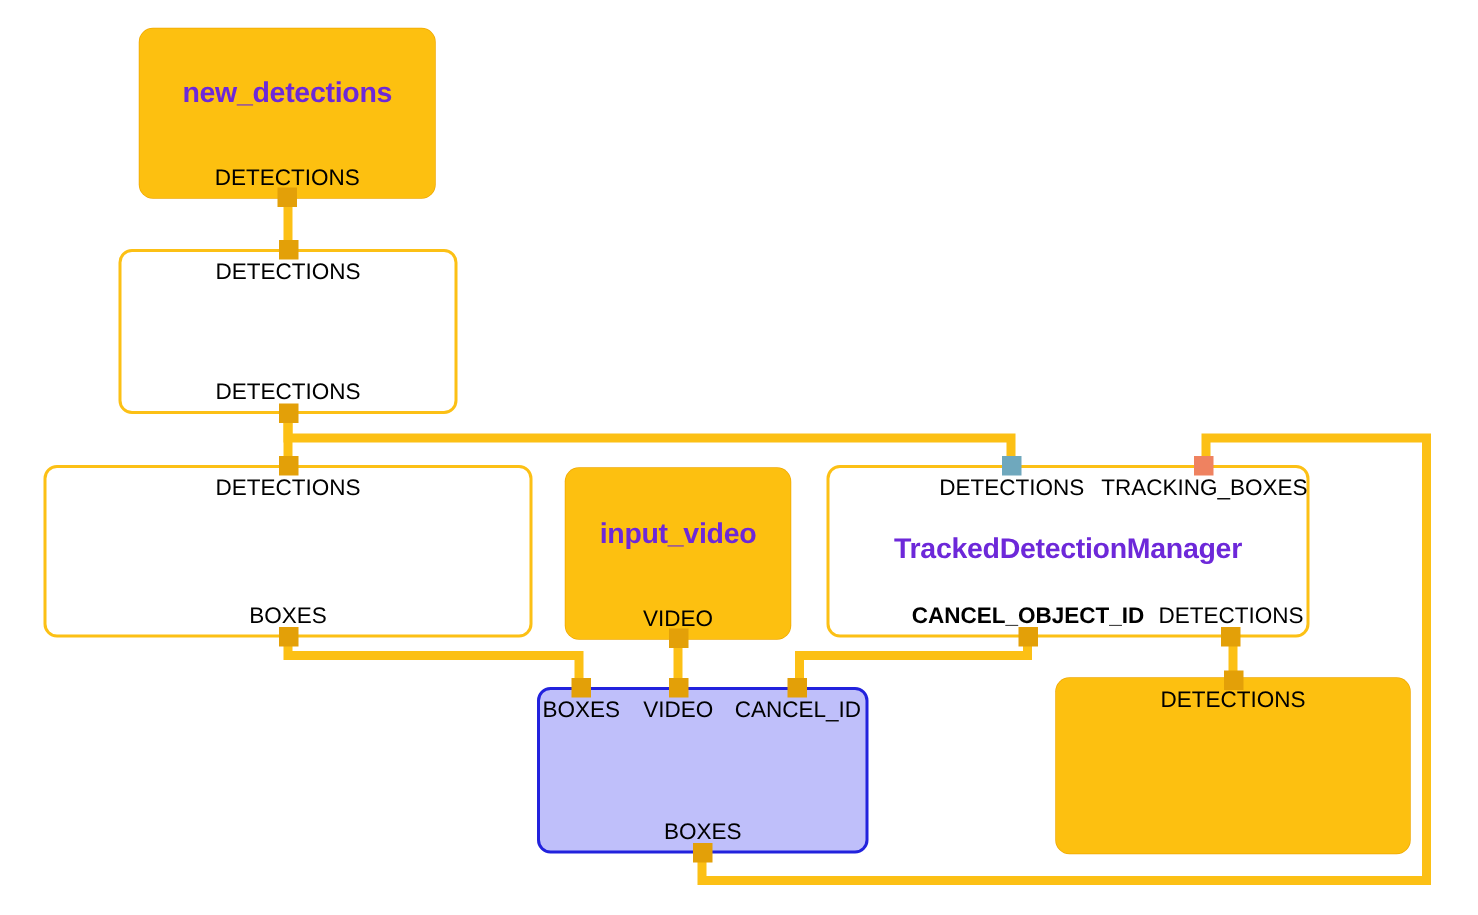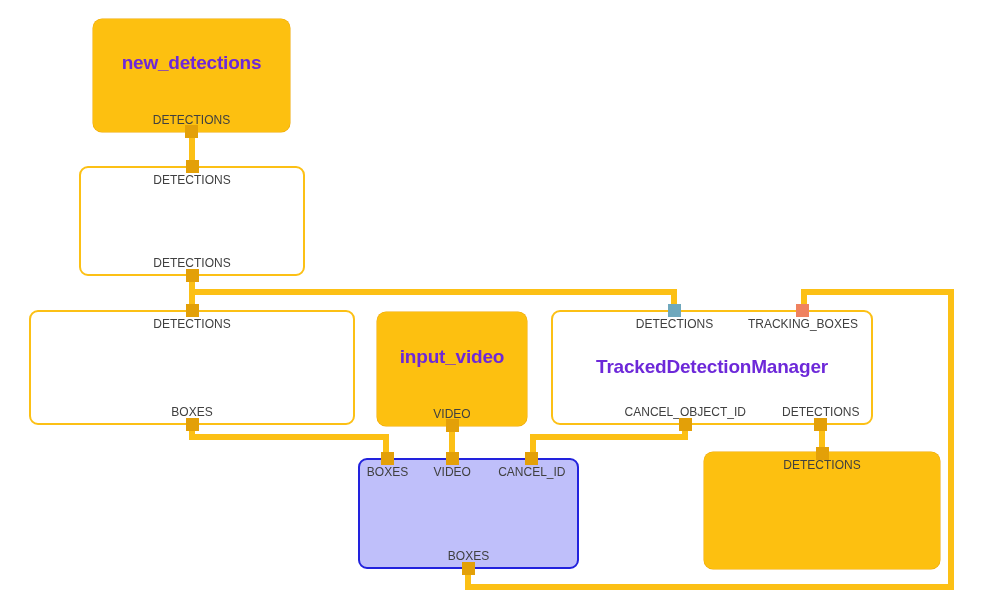--- a/index.html
+++ b/index.html
@@ -79,8 +79,8 @@
   .port-row.out { padding-bottom: 6px; align-items: flex-end; height: 20px; }
   .port-label {
     position: absolute;
-    font-size: 12px;
-    color: #404040;
+    font-size: 15px;
+    color: #000000;
     white-space: nowrap;
     line-height: 1;
     transform: translateX(-50%);

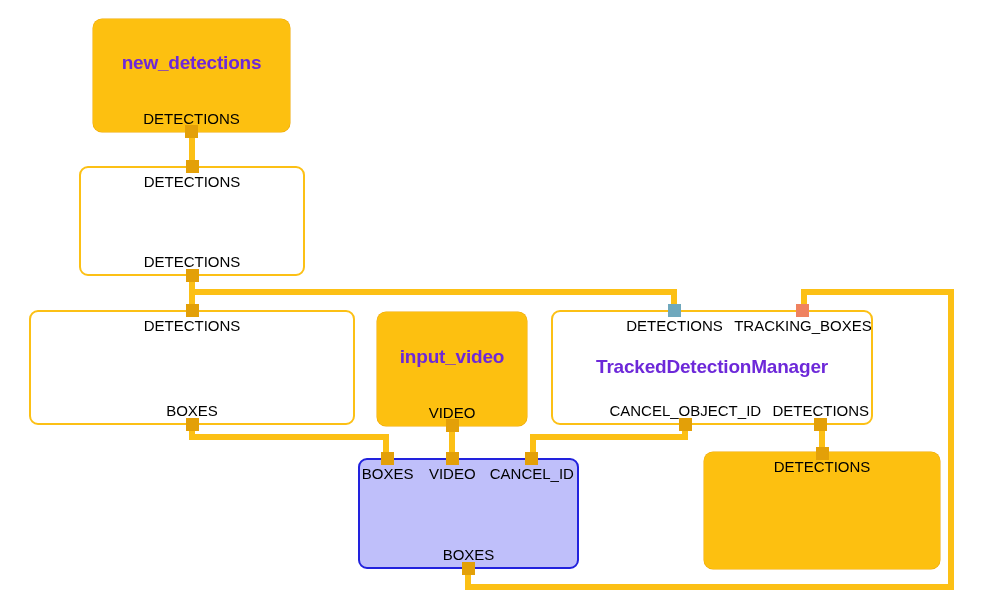--- a/index.html
+++ b/index.html
@@ -176,7 +176,7 @@
       <span class="node-title">TrackedDetectionManager</span>
     </div>
     <div class="port-row out">
-      <span class="port-label" style="left:41.6%;">CANCEL_OBJECT_ID</span>
+      <span class="port-label" style="left:41.6%;font-weight:bold;">CANCEL_OBJECT_ID</span>
       <span class="port-sq" style="left:41.6%; margin-left:-6.5px; bottom:-8px;"></span>
       <span class="port-label" style="left:84.2%;">DETECTIONS</span>
       <span class="port-sq" style="left:84.2%; margin-left:-6.5px; bottom:-8px;"></span>

